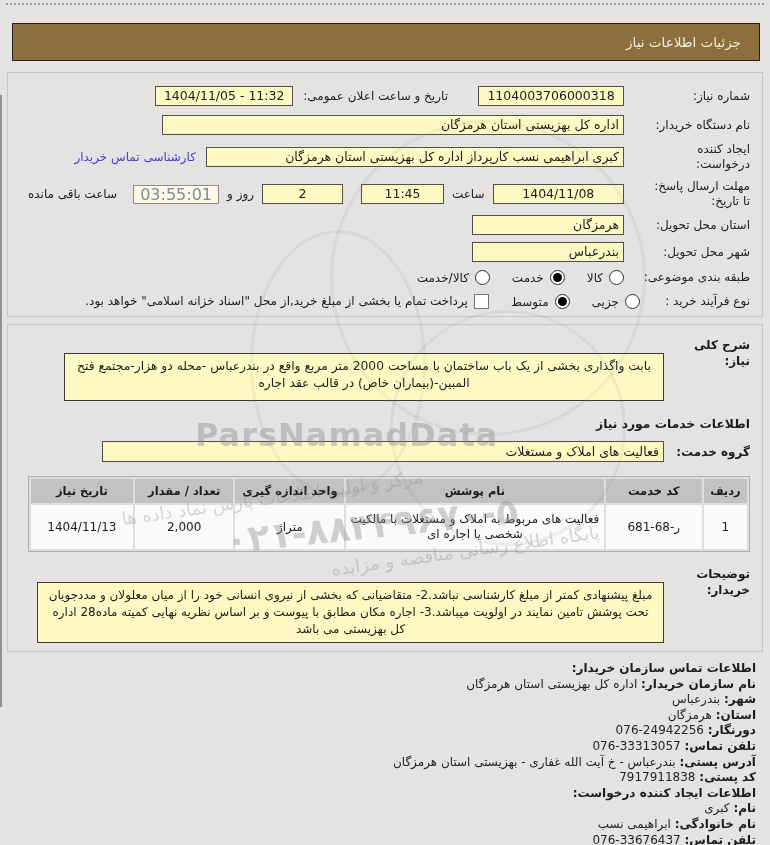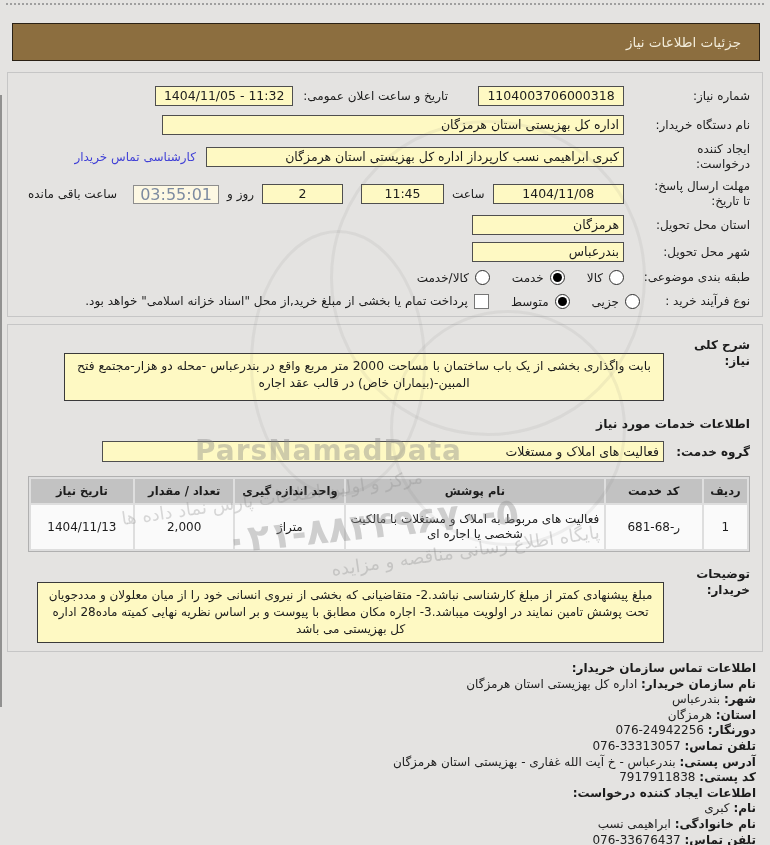--- a/index.html
+++ b/index.html
@@ -73,7 +73,7 @@
   .cline span{color:#222;}
 
   .wm{position:absolute;pointer-events:none;z-index:50;}
-  .wm-latin{left:195px;top:434px;font-size:28px;font-weight:bold;color:rgba(130,130,130,.38);letter-spacing:1px;}
+  .wm-latin{left:195px;top:416px;font-size:32px;font-weight:bold;color:rgba(130,130,130,.38);letter-spacing:1px;}
   .wm-phone{left:225px;top:505px;font-size:36px;font-weight:bold;color:rgba(145,145,145,.42);transform:rotate(-6deg);}
   .wm-fa1{left:330px;top:540px;font-size:18px;color:rgba(140,140,140,.35);transform:rotate(-8deg);}
   .wm-fa2{left:120px;top:487px;font-size:18px;color:rgba(140,140,140,.32);transform:rotate(-8deg);}

